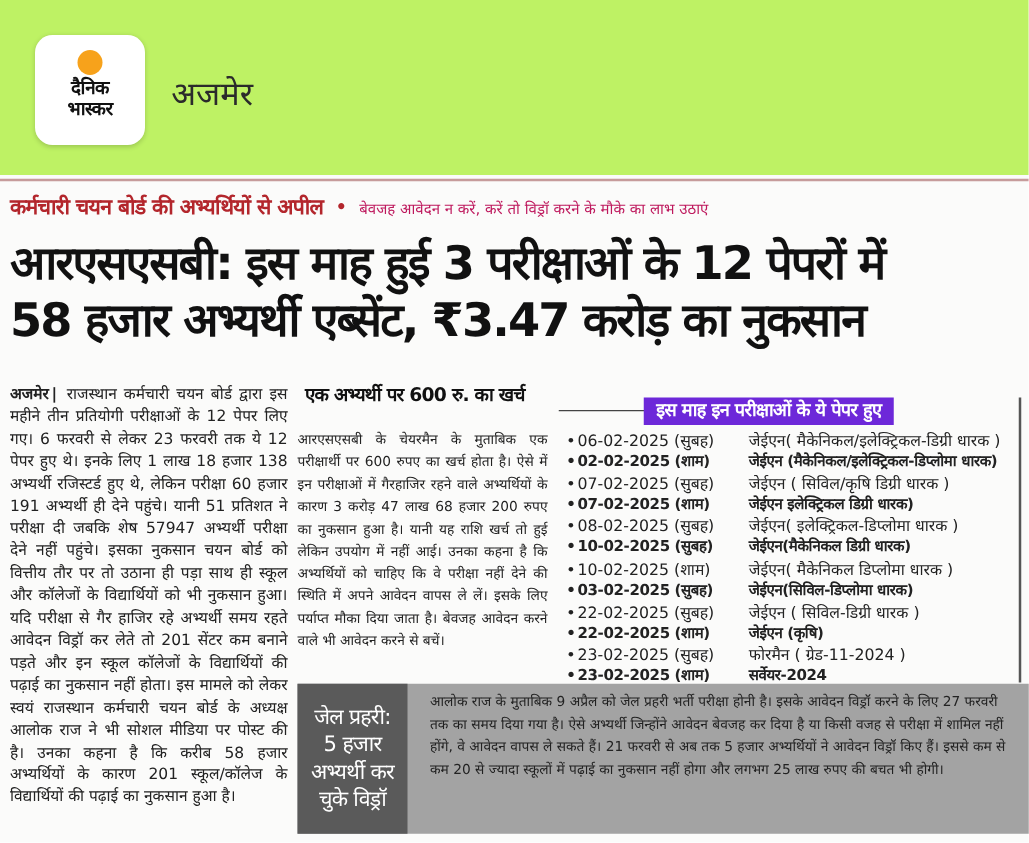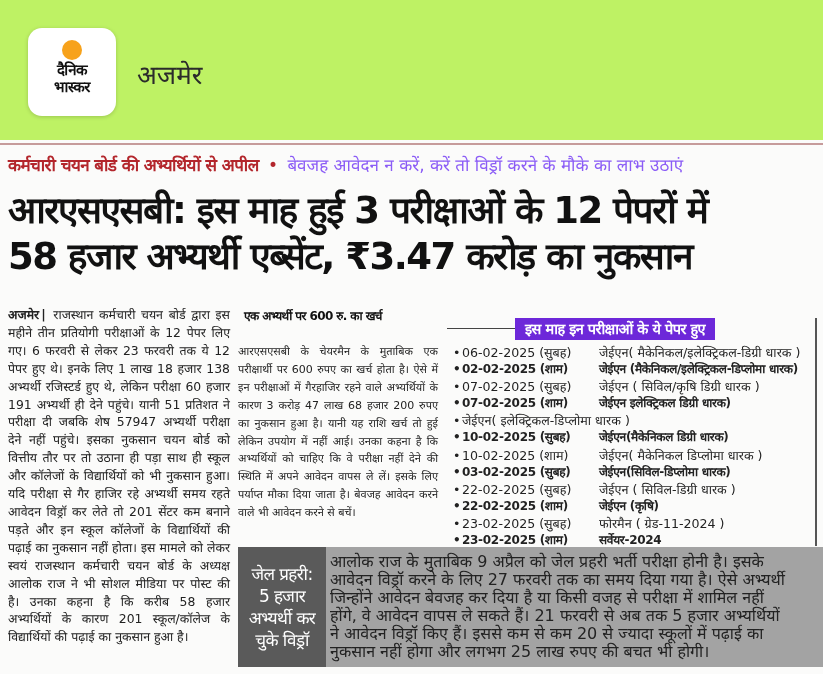--- a/index.html
+++ b/index.html
@@ -27,7 +27,7 @@
   .kicker { position: absolute; left: 8px; top: 153px; font-size: 17px; white-space: nowrap; }
   .kicker .red { color: #b3262c; font-weight: bold; letter-spacing: -0.6px; }
   .kicker .dot { color: #b3262c; margin: 0 4px; }
-  .kicker .grey { color: #8b5cf6; font-size: 17px; }
+  .kicker .grey { color: #be185d; font-size: 12px; }
 
   .headline { position: absolute; left: 8px; top: 188px; width: 810px; font-weight: bold; color: #111; font-size: 37px; line-height: 46px; letter-spacing: -1.5px; }
 

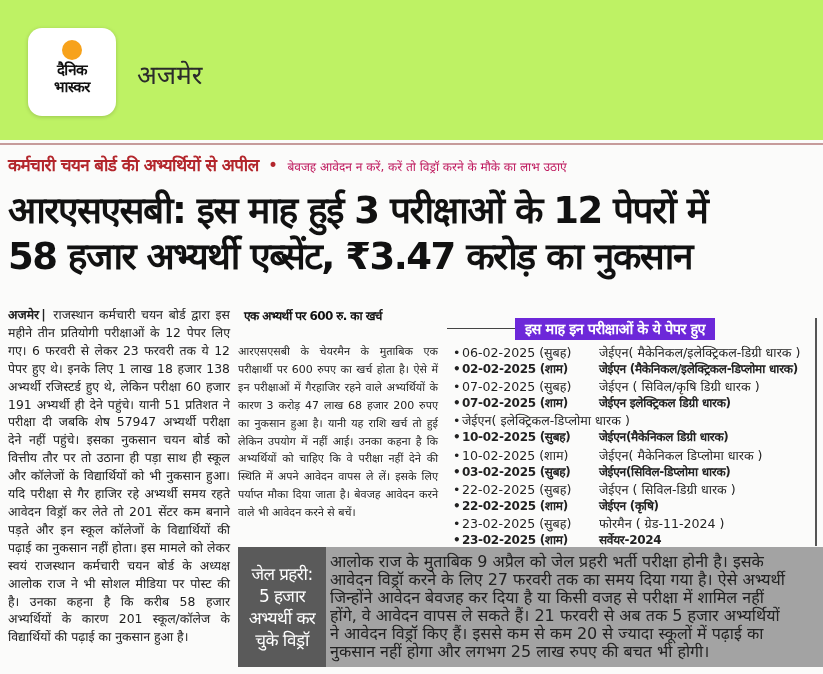--- a/index.html
+++ b/index.html
@@ -38,7 +38,7 @@
 
   
   .col-mid { position: absolute; left: 238px; top: 306px; width: 200px; }
-  .col-mid .subhead { font-weight: bold; font-size: 12px; line-height: 20px; color: #111; letter-spacing: -0.6px; margin-left: 6px; }
+  .col-mid .subhead { font-weight: bold; font-size: 15px; line-height: 20px; color: #111; letter-spacing: -0.6px; margin-left: 6px; }
   .col-mid .body { font-size: 11px; line-height: 17.9px; color: #222; text-align: justify; margin-top: 17px; }
 
   

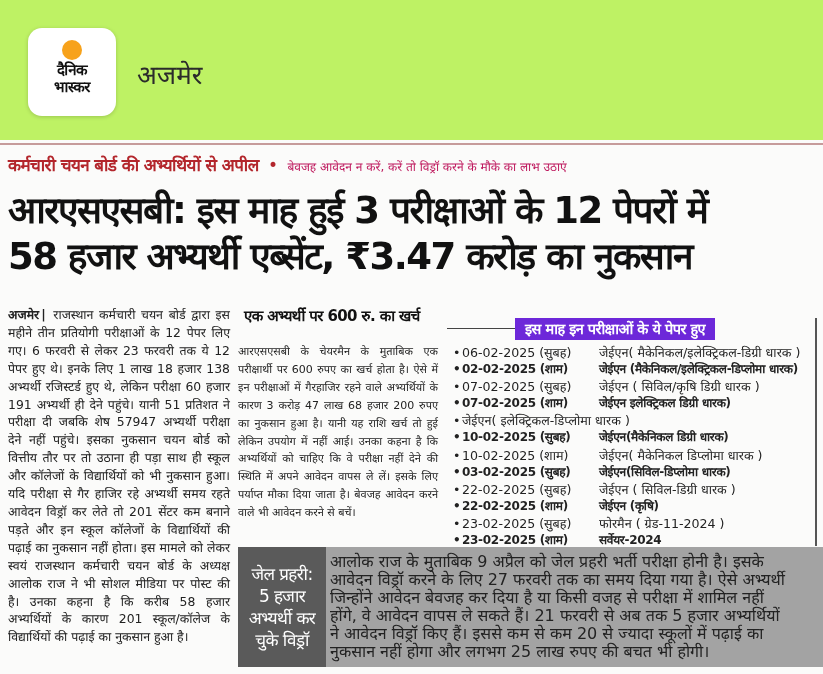--- a/index.html
+++ b/index.html
@@ -126,6 +126,7 @@
       </li>
     <li>
         <span class="bullet">•</span>
+        <span class="d">08-02-2025 (सुबह)</span>
         <span class="p">जेईएन( इलेक्ट्रिकल-डिप्लोमा धारक )</span>
       </li>
     <li class="bold">

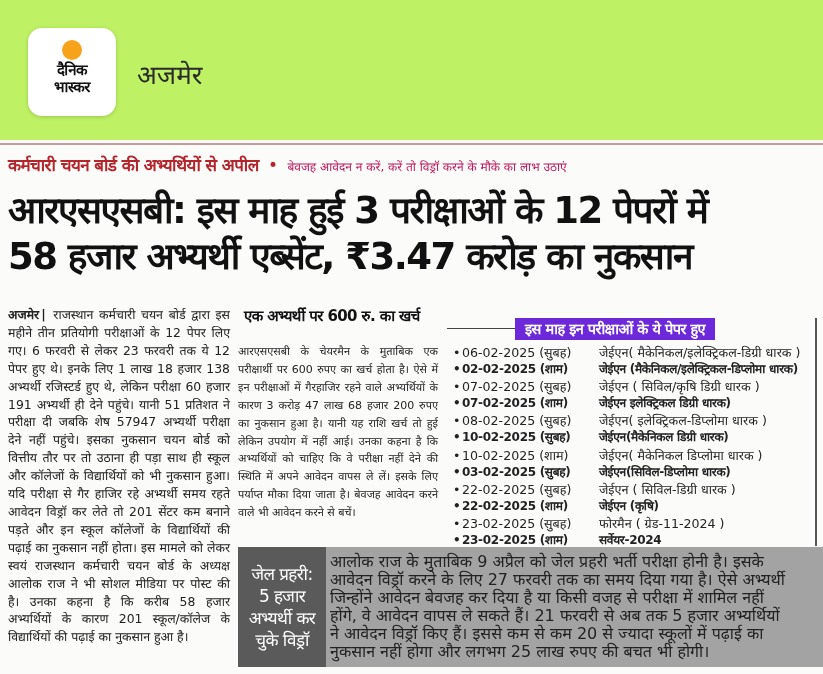--- a/index.html
+++ b/index.html
@@ -62,7 +62,7 @@
     color: #fff; font-size: 17px; line-height: 22px; text-align: center;
     display: flex; flex-direction: column; justify-content: center; letter-spacing: -0.6px;
   }
-  .jail .text { position: absolute; left: 92px; top: 6px; width: 462px; font-size: 16px; line-height: 18px; color: #222; }
+  .jail .text { position: absolute; left: 106px; top: 6px; width: 462px; font-size: 11px; line-height: 18px; color: #222; }
 </style>
 </head>
 <body>

